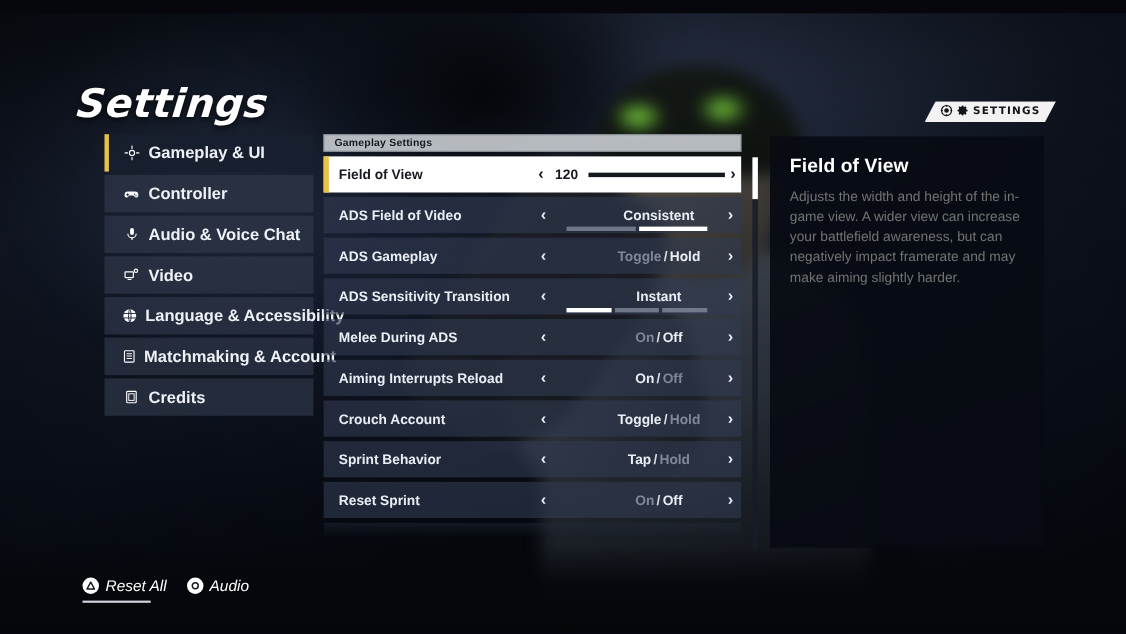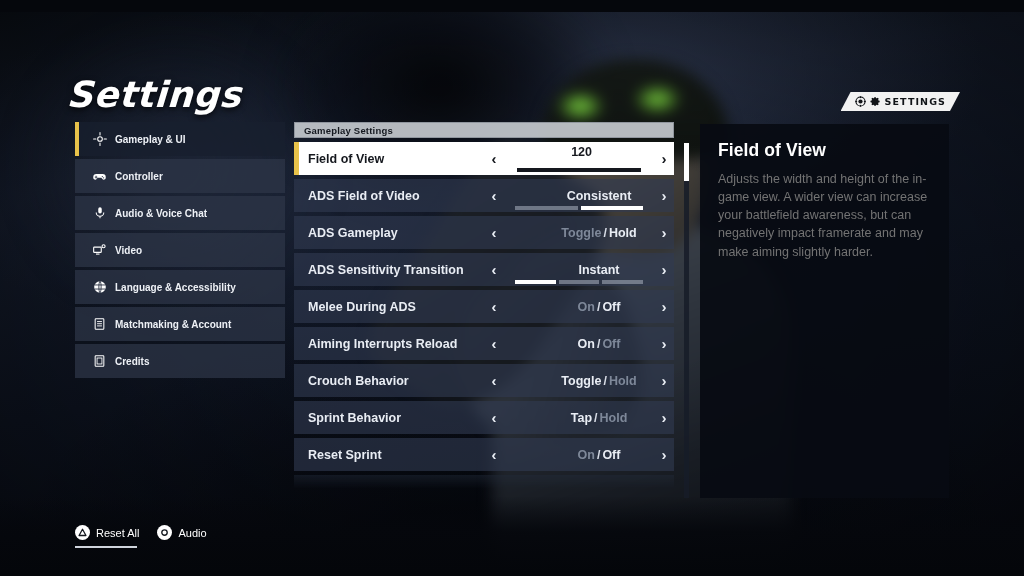--- a/index.html
+++ b/index.html
@@ -117,7 +117,7 @@
     position:relative; height:34px; margin-bottom:3px;
     display:flex; align-items:center; padding-left:16px;
     background:rgba(46,54,72,.72);
-    color:#eef1f6; font-size:10px; font-weight:bold;
+    color:#eef1f6; font-size:15px; font-weight:bold;margin-left:20px;
   }
   .side-item.active { background:rgba(24,31,46,.80); }
   .side-item.active:before {

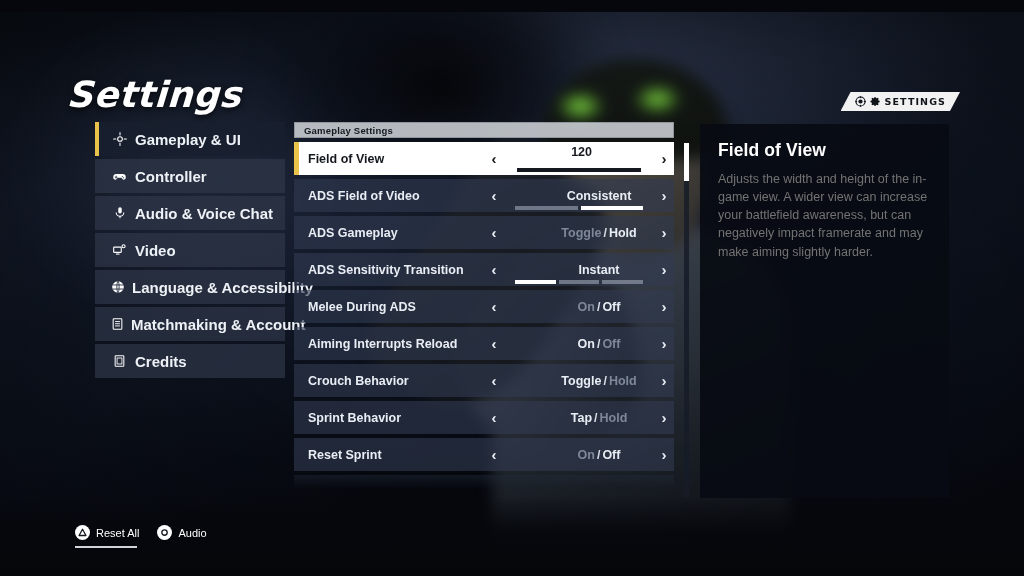--- a/index.html
+++ b/index.html
@@ -167,7 +167,7 @@
   .v-sep { color:#d8dde6; margin:0 2px; }
 
   
-  .slider-wrap { display:flex; align-items:center; gap:9px;flex-direction:column; }
+  .slider-wrap { display:flex; align-items:center; gap:9px; }
   .slider-num { font-size:12.5px; font-weight:bold; color:#15181e; min-width:26px; text-align:right; }
   .slider-bar { position:relative; width:124px; height:4px; background:#cfd3d9; }
   .slider-fill { position:absolute; left:0; top:0; bottom:0; background:#15181e; }

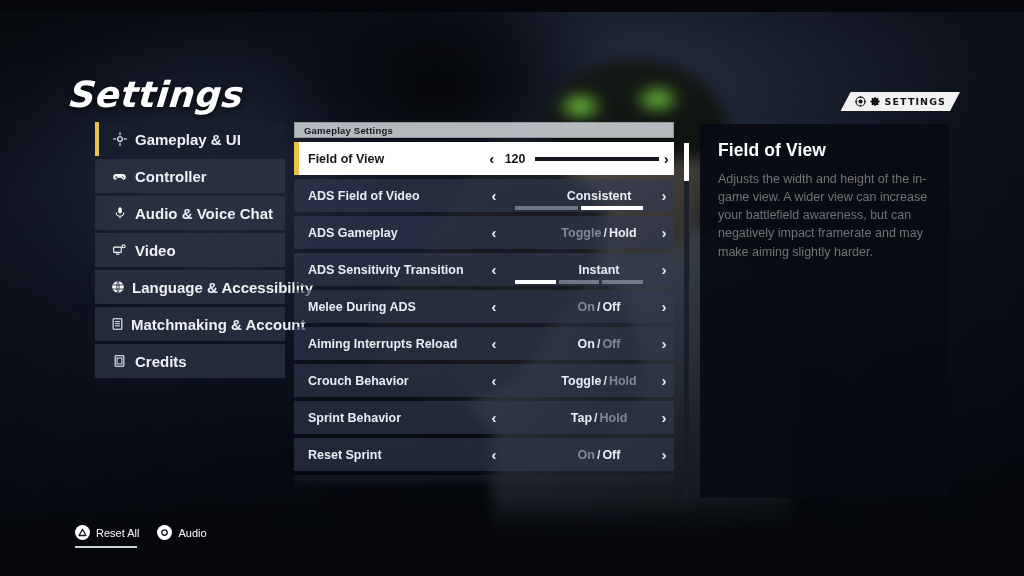--- a/index.html
+++ b/index.html
@@ -402,7 +402,7 @@
         <span class="arrow">›</span>
       </div>
       <div class="row">
-        <span class="r-label">Crouch Behavior</span>
+        <span class="r-label">Crouch Account</span>
         <span class="arrow">‹</span>
         <span class="r-value">
           <span class="v-text"><span class="">Toggle</span><span class="v-sep">/</span><span class="dim">Hold</span></span>

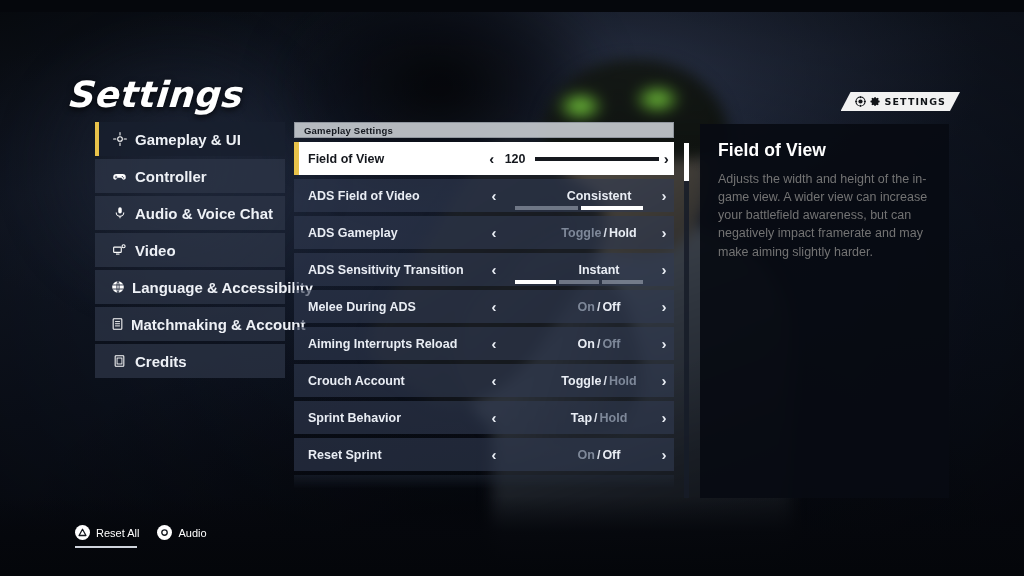--- a/index.html
+++ b/index.html
@@ -214,7 +214,7 @@
   
   #bottom { position:absolute; left:75px; bottom:24px; }
   #prompts { display:flex; align-items:center; gap:18px; }
-  .prompt { display:flex; align-items:center; gap:6px; color:#ffffff; font-size:11px; }
+  .prompt { display:flex; align-items:center; gap:6px; color:#ffffff; font-size:14px;font-style:italic; }
   .pad-btn {
     width:15px; height:15px; border-radius:50%; background:#ffffff;
     display:flex; align-items:center; justify-content:center;

